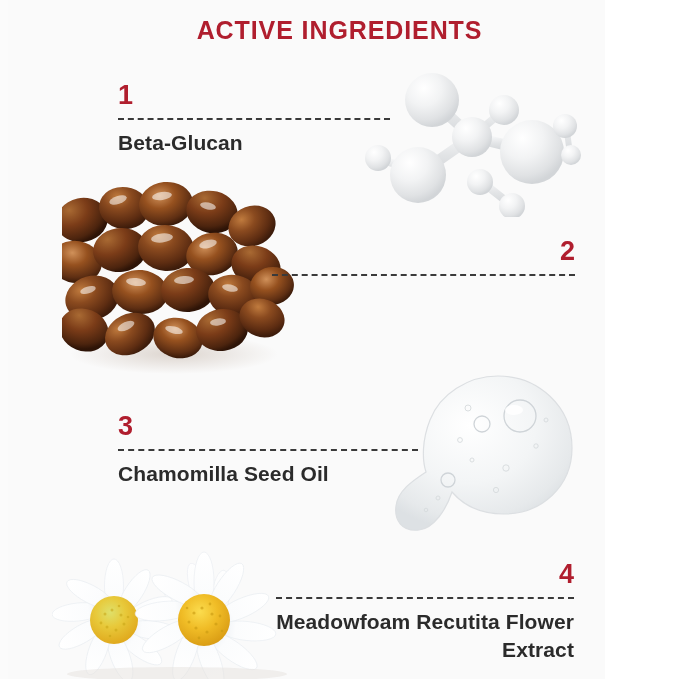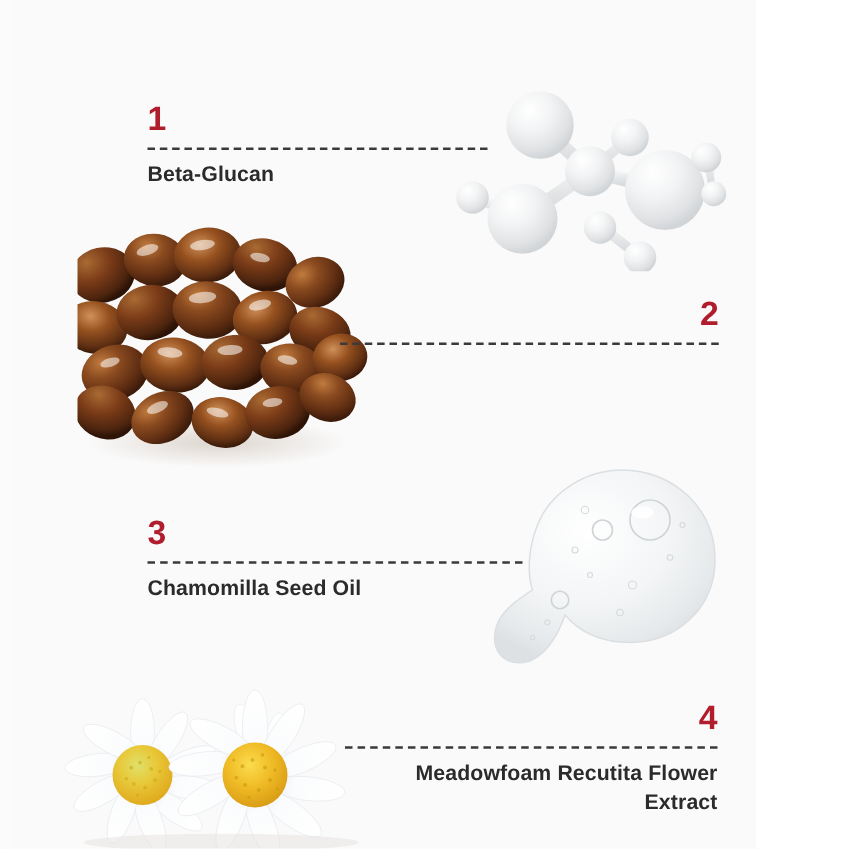--- a/index.html
+++ b/index.html
@@ -342,6 +342,7 @@
     </svg>
   </div>
 
+  <div class="title">ACTIVE INGREDIENTS</div>
 
   <div class="ing left" id="ing-1">
     <div class="num">1</div>

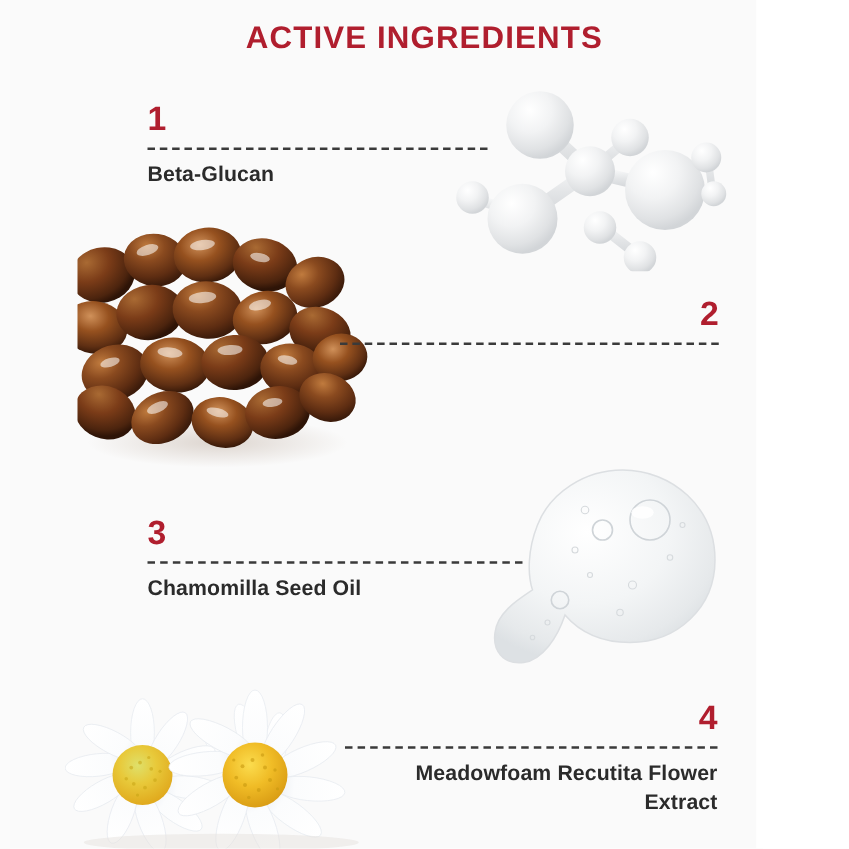--- a/index.html
+++ b/index.html
@@ -69,7 +69,7 @@
     margin-bottom: 9px;
   }
   .ing .label {
-    font-size: 17px;
+    font-size: 21px;
     font-weight: bold;
     color: #2b2b2b;
     line-height: 1.33;

